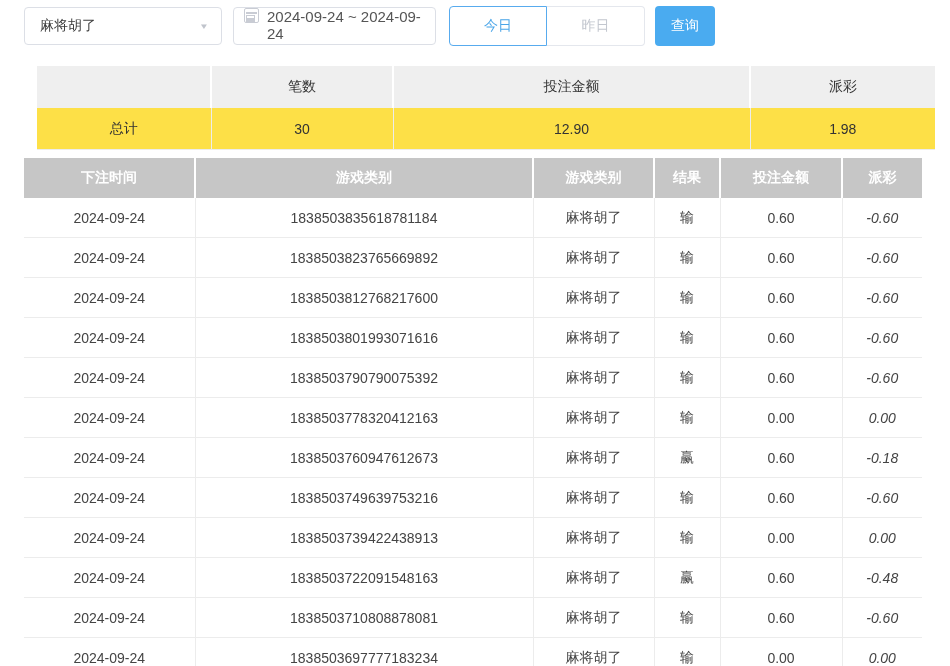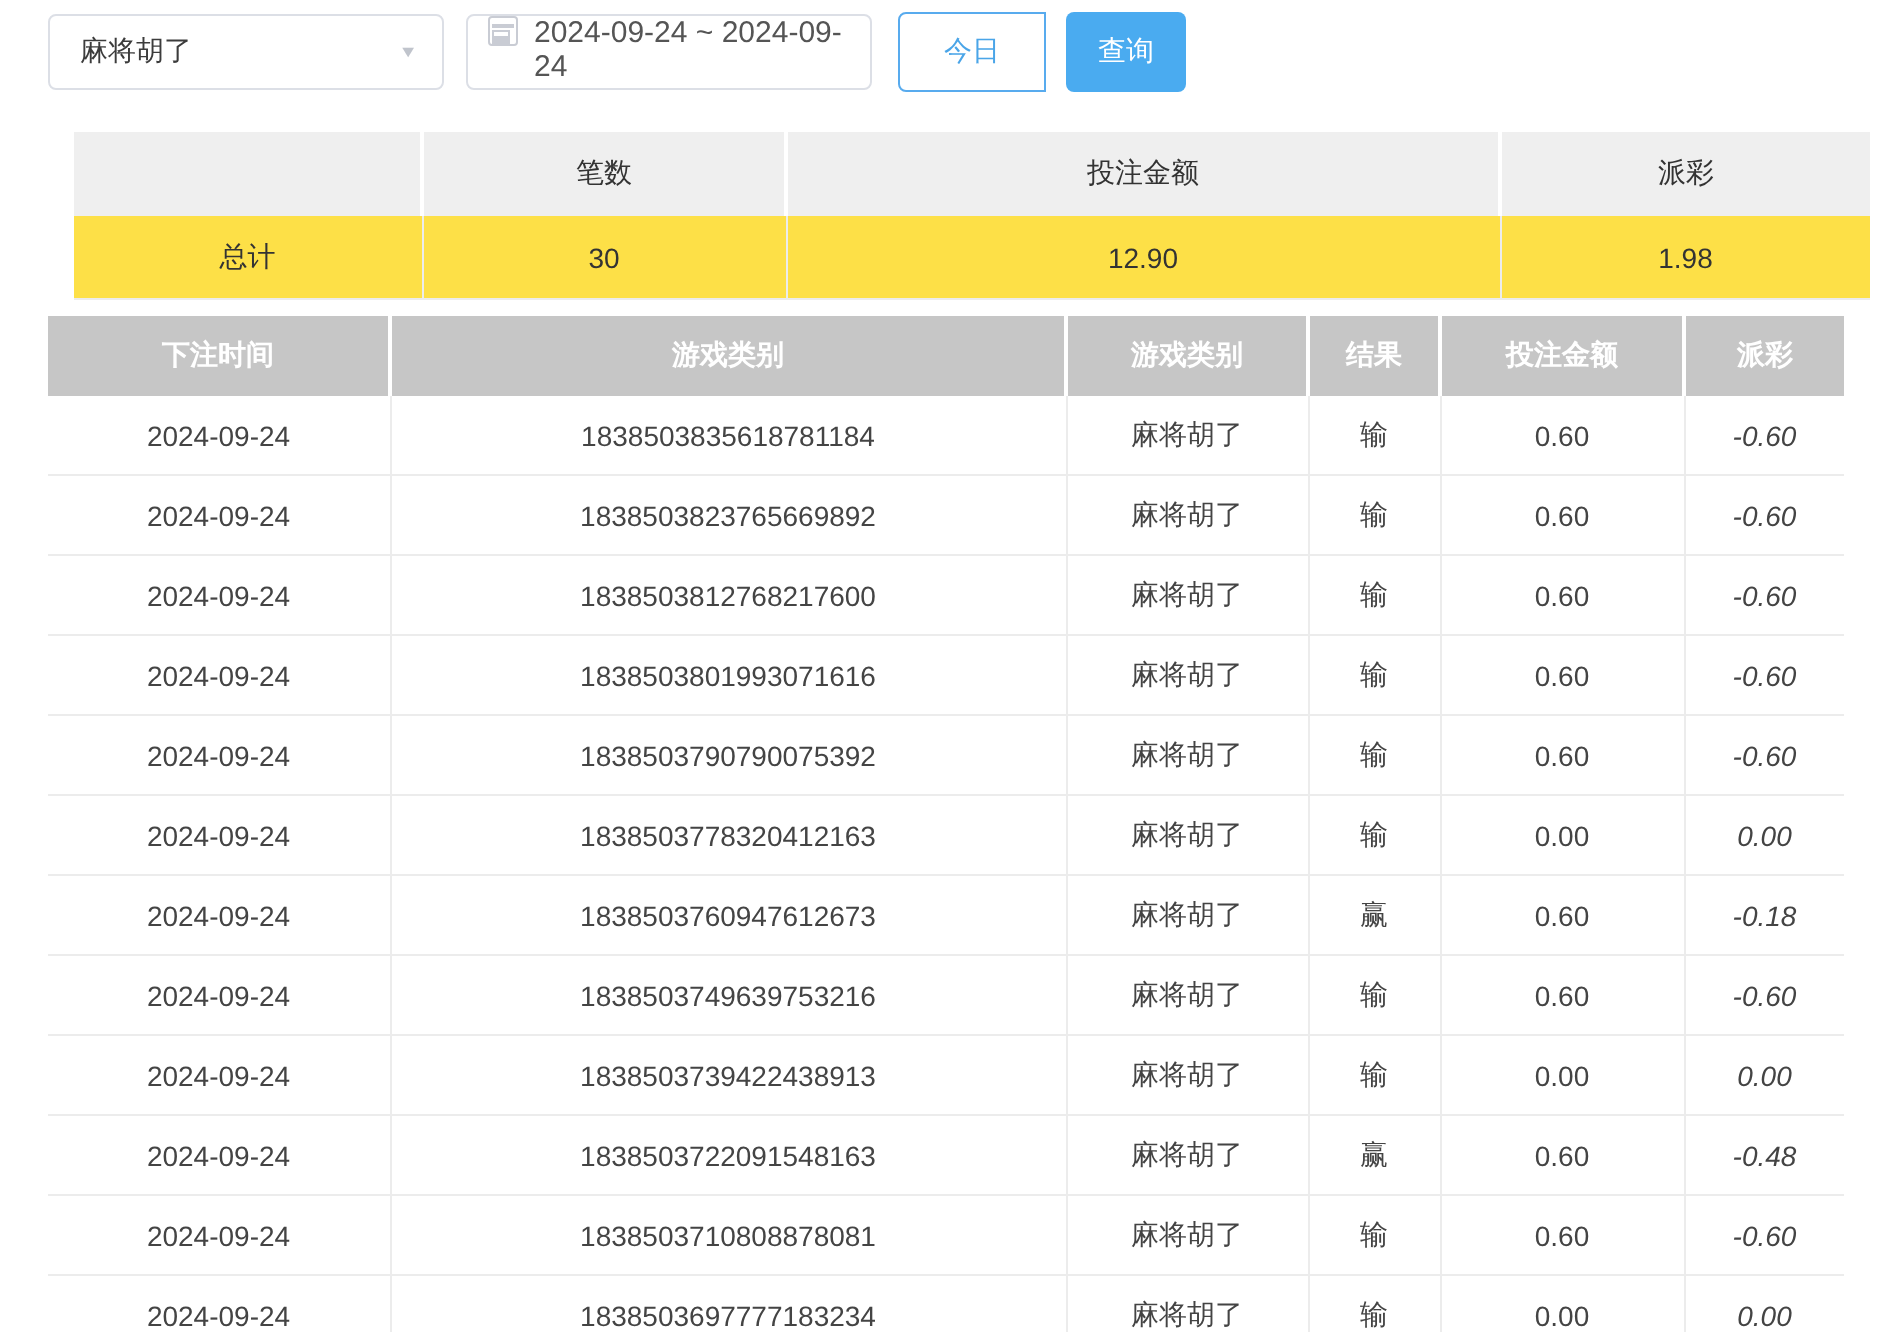--- a/index.html
+++ b/index.html
@@ -29,7 +29,7 @@
     box-shadow:0 0 0 1px #c9ccd4, 0 3px 0 1px #c9ccd4;}
   .btn-group{margin-left:13px;display:flex;border-radius:4px;}
   .qbtn{
-    width:74px;height:40px;background:#fff;border:1px solid #e4e7ed;border-left-width:0;
+    width:98px;height:40px;background:#fff;border:1px solid #e4e7ed;border-left-width:0;
     font-size:14px;color:#c3c7cf;display:flex;align-items:center;justify-content:center;
     box-sizing:border-box;cursor:pointer;
   }

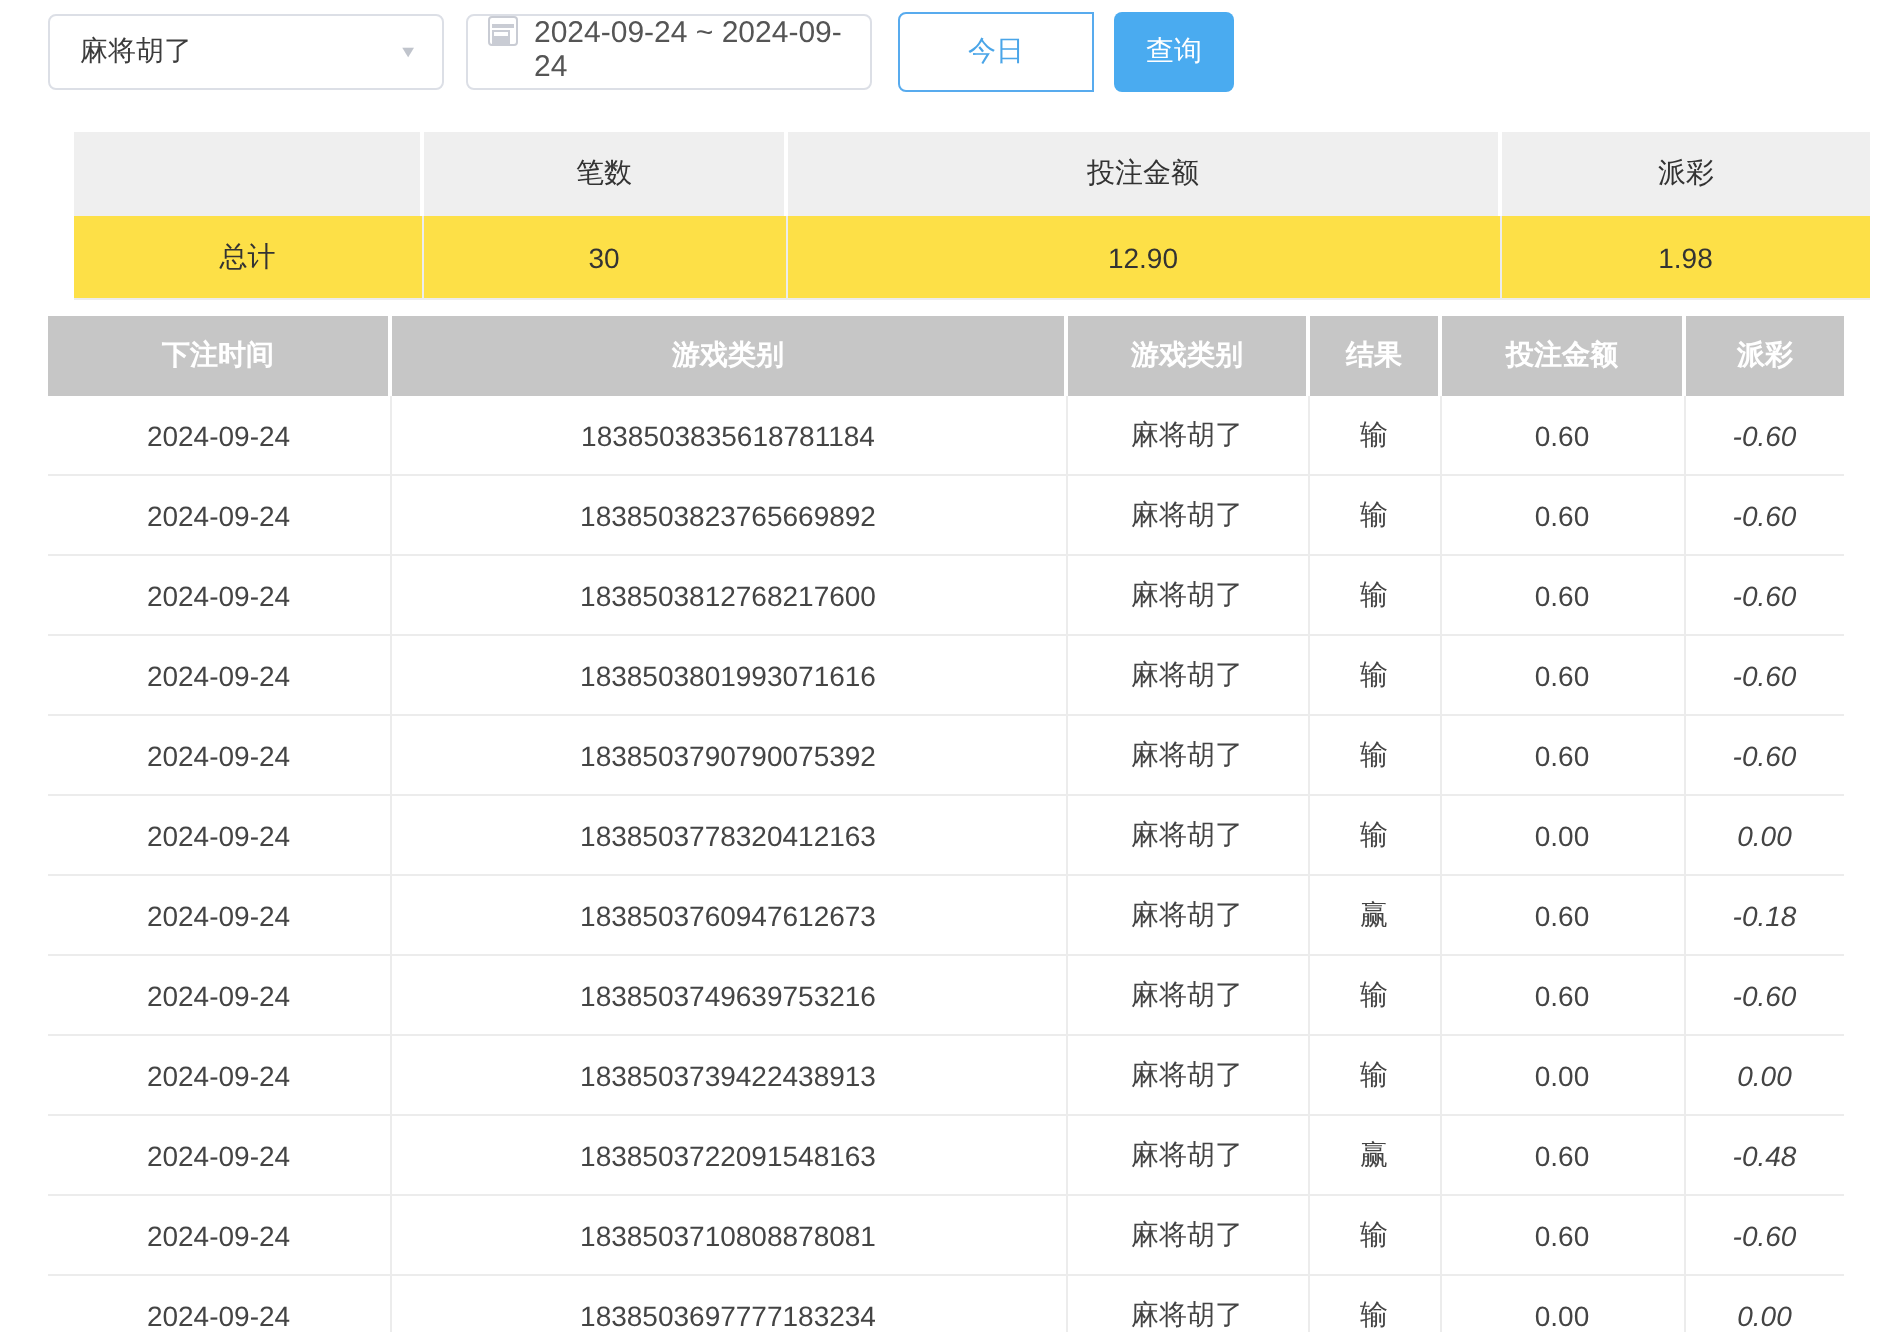--- a/index.html
+++ b/index.html
@@ -76,6 +76,7 @@
 
   <div class="btn-group">
     <div class="qbtn active">今日</div>
+    <div class="qbtn">昨日</div>
   </div>
 
   <button class="query-btn">查询</button>

